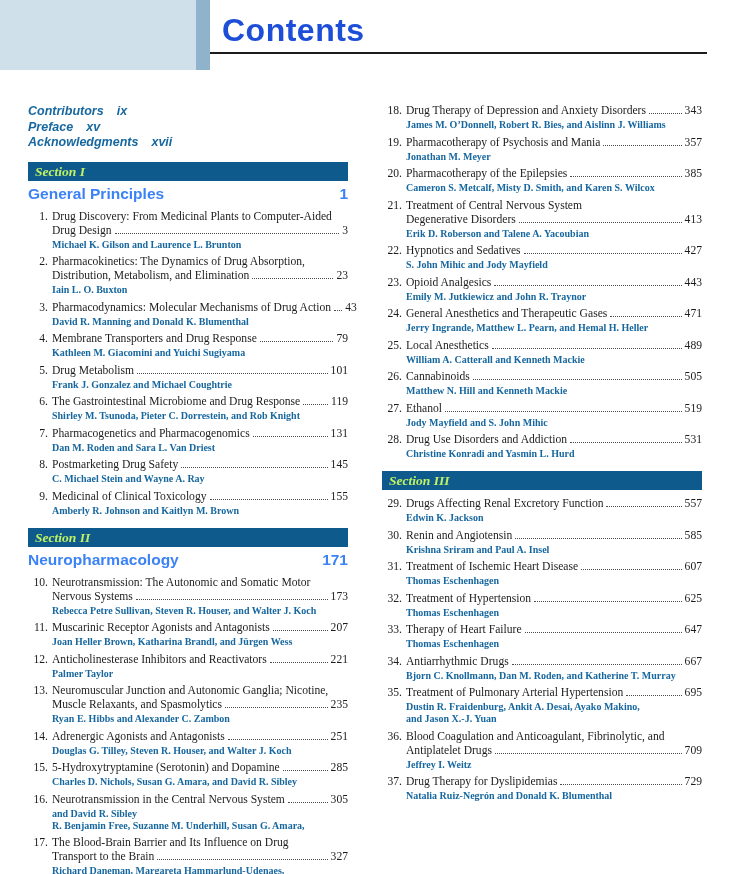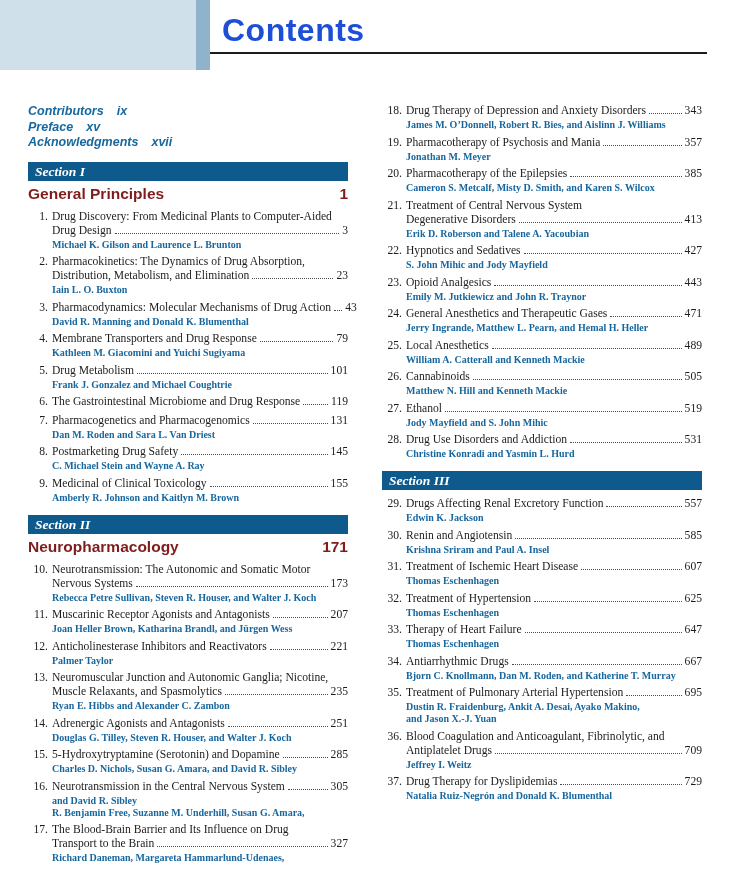--- a/index.html
+++ b/index.html
@@ -26,7 +26,7 @@
   
   .section-block { margin-top:11px; margin-bottom:7px; }
   .section-bar {
-    background:#0f5a8c; color:#ffffff; height:19px; line-height:19px; padding-left:7px;
+    background:#0f5a8c; color:#bef264; height:19px; line-height:19px; padding-left:7px;
     font-family:"Liberation Serif", serif; font-style:italic; font-weight:600; font-size:13.5px;
   }
   .section-heading {

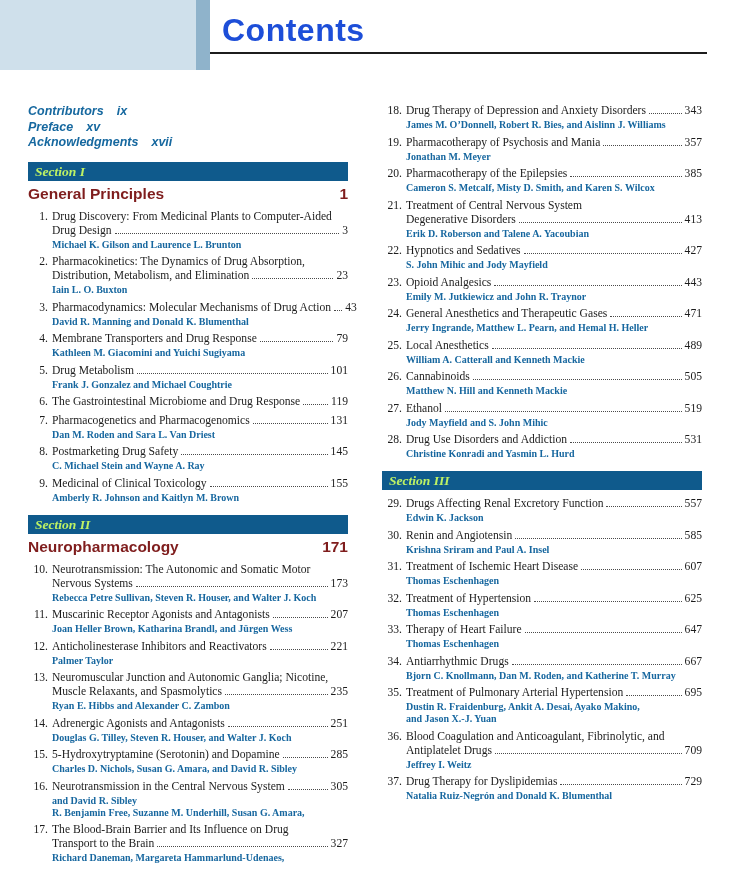--- a/index.html
+++ b/index.html
@@ -31,7 +31,7 @@
   }
   .section-heading {
     display:flex; align-items:flex-end; justify-content:space-between;
-    color:#7f1d1d; font-weight:bold; font-size:15.5px; line-height:18px; margin-top:4px;
+    color:#3b82f6; font-weight:bold; font-size:15.5px; line-height:18px; margin-top:4px;
   }
   .section-title-lines div { white-space:nowrap; }
   .section-page { flex:none; padding-left:8px; }

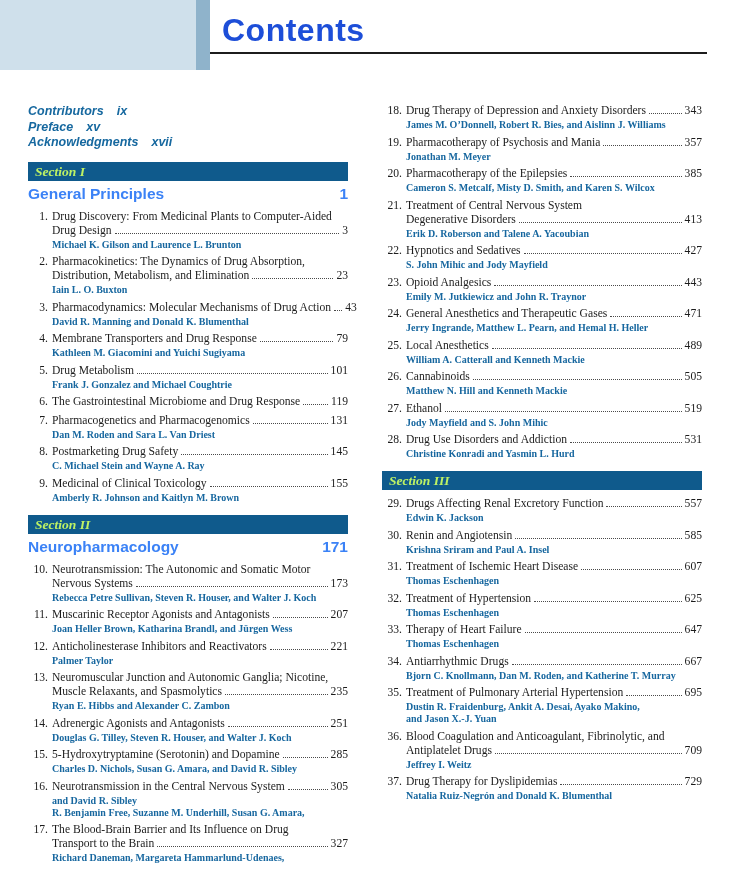--- a/index.html
+++ b/index.html
@@ -144,6 +144,9 @@
           <span class="dots"></span>
           <span class="ch-page">119</span>
         </div>
+        <div class="ch-authors">
+          <div>Shirley M. Tsunoda, Pieter C. Dorrestein, and Rob Knight</div>
+        </div>
       </div>
     </div>
     <div class="chapter">

